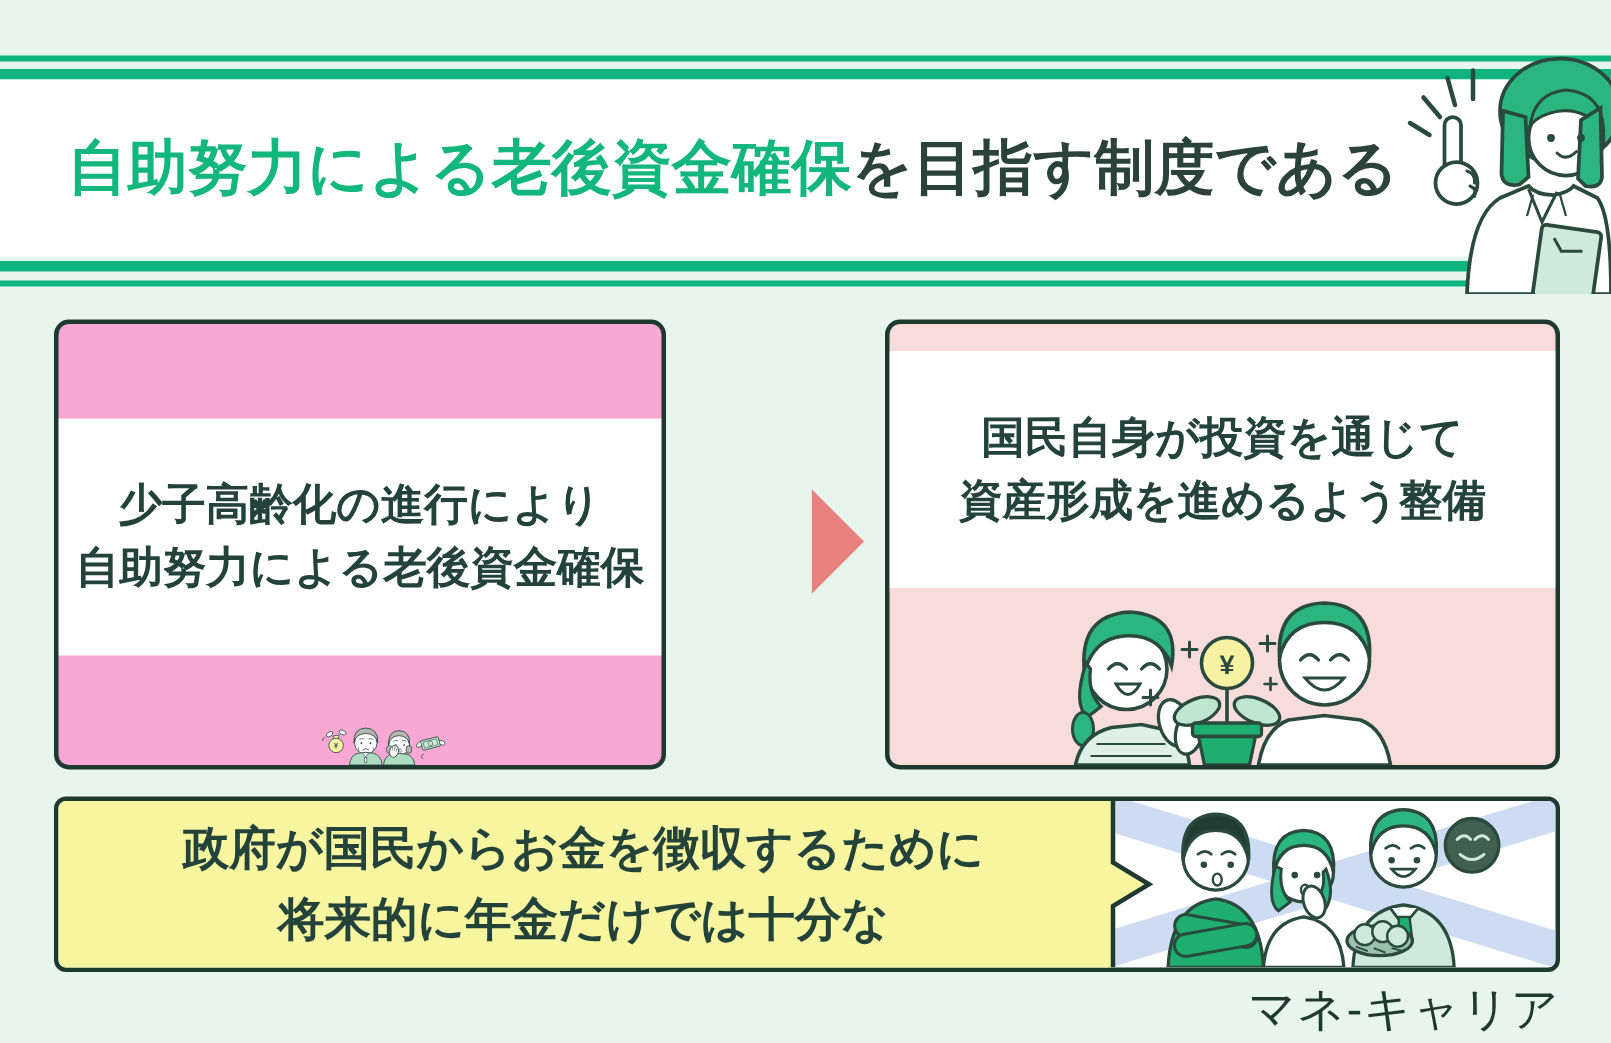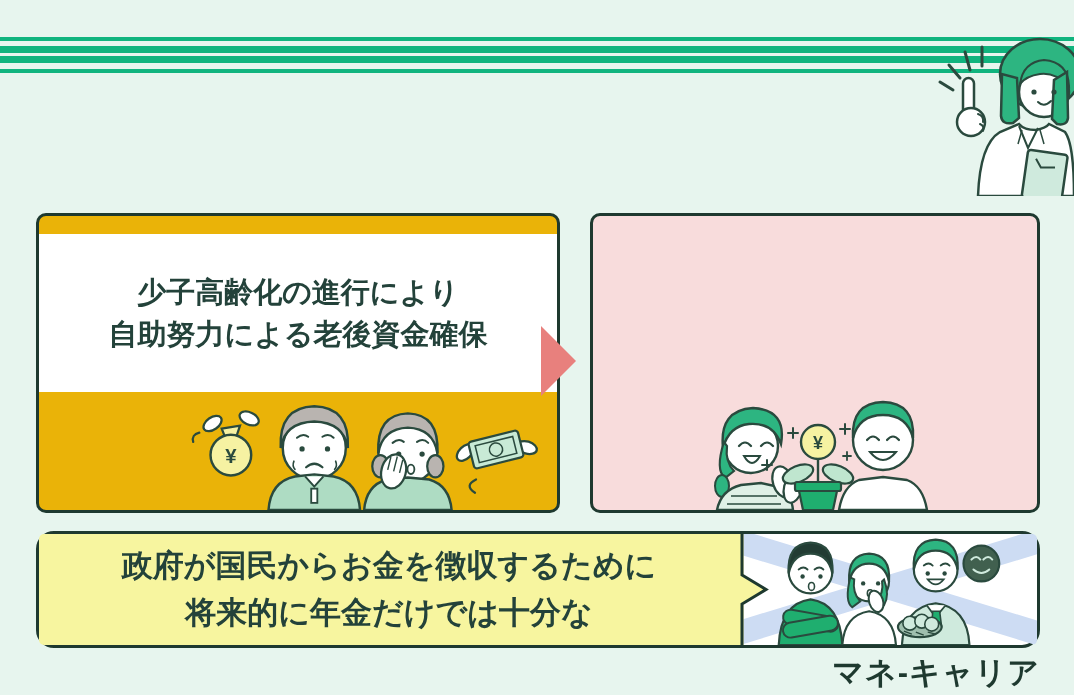--- a/index.html
+++ b/index.html
@@ -90,6 +90,11 @@
   <div class="hline h-thin"></div>
   <div class="h-gap5"></div>
   <div class="hline h-thick"></div>
+  <div class="title-band">
+    <div class="title">
+      <span class="hl">自助努力による老後資金確保</span><span class="rest">を目指す制度である</span>
+    </div>
+  </div>
   <div class="h-gap3"></div>
   <div class="hline h-thick"></div>
   <div class="h-gap6"></div>

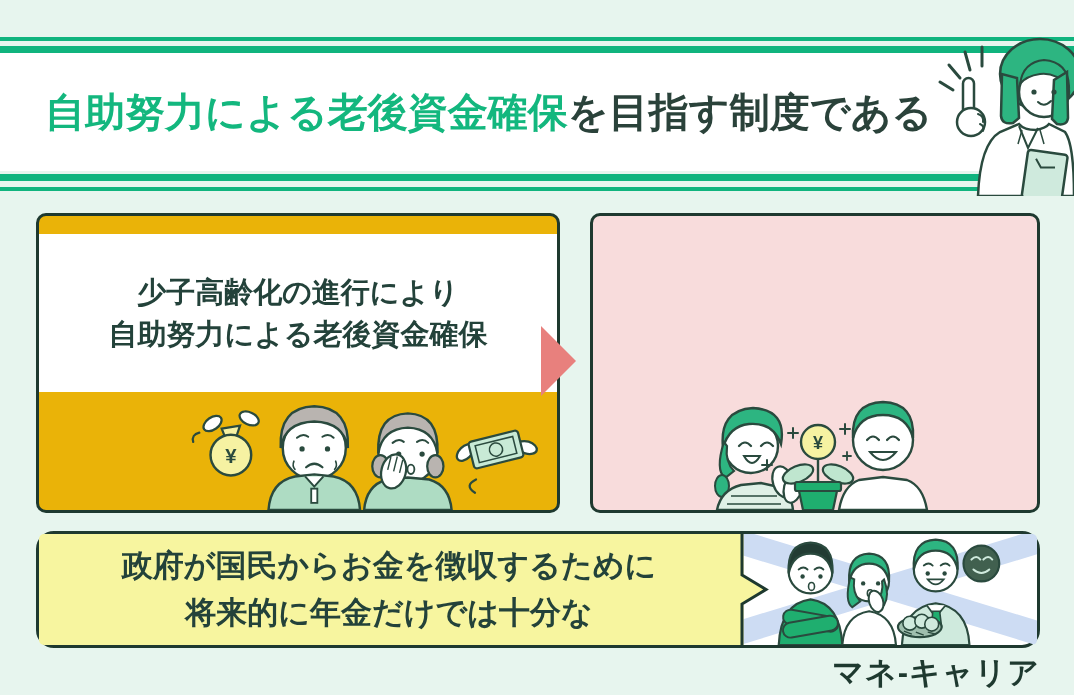--- a/index.html
+++ b/index.html
@@ -192,6 +192,10 @@
 
 <div class="card card-solution">
   <div class="card-strip"></div>
+  <div class="card-panel">
+    <div class="card-line">国民自身が投資を通じて</div>
+    <div class="card-line">資産形成を進めるよう整備</div>
+  </div>
   <div class="card-illust">
     <svg viewBox="0 0 444 116" preserveAspectRatio="xMidYMax meet">
 

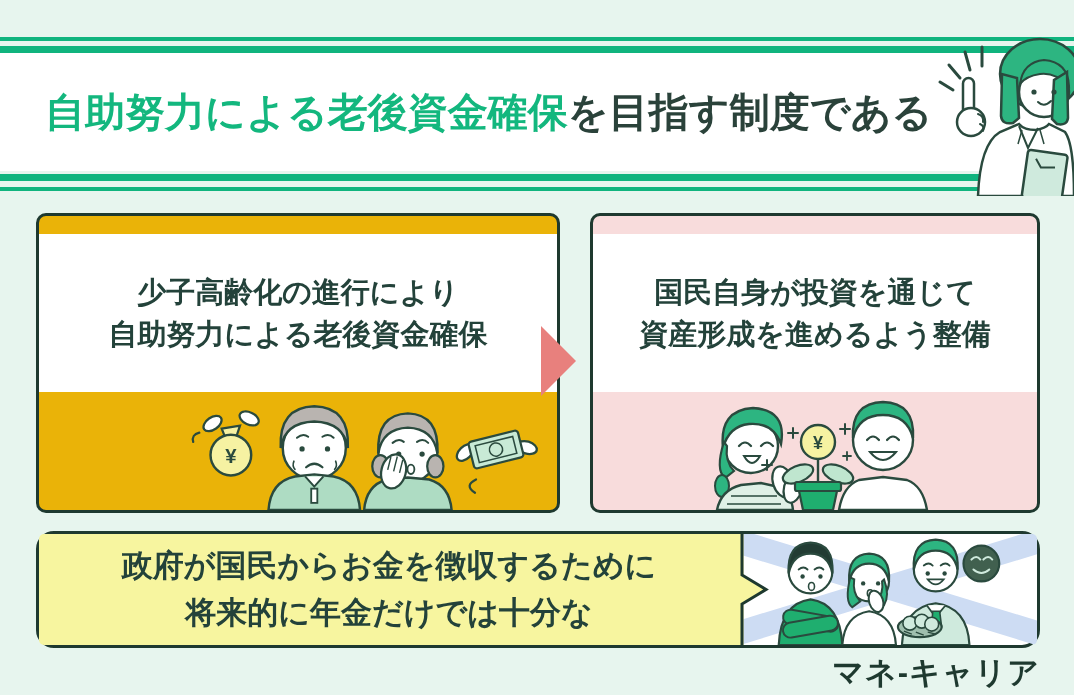--- a/index.html
+++ b/index.html
@@ -36,7 +36,7 @@
     border:3px solid #1e392f;border-radius:10px;overflow:hidden;
     display:flex;flex-direction:column;
   }
-  .card-problem{left:36px;width:524px;background:#eab308;}
+  .card-problem{left:36px;width:408px;background:#f9a8d4;gap:45px;}
   .card-solution{left:590px;width:450px;background:#f8dcdc;}
   .card-strip{height:18px;flex:0 0 auto;}
   .card-panel{

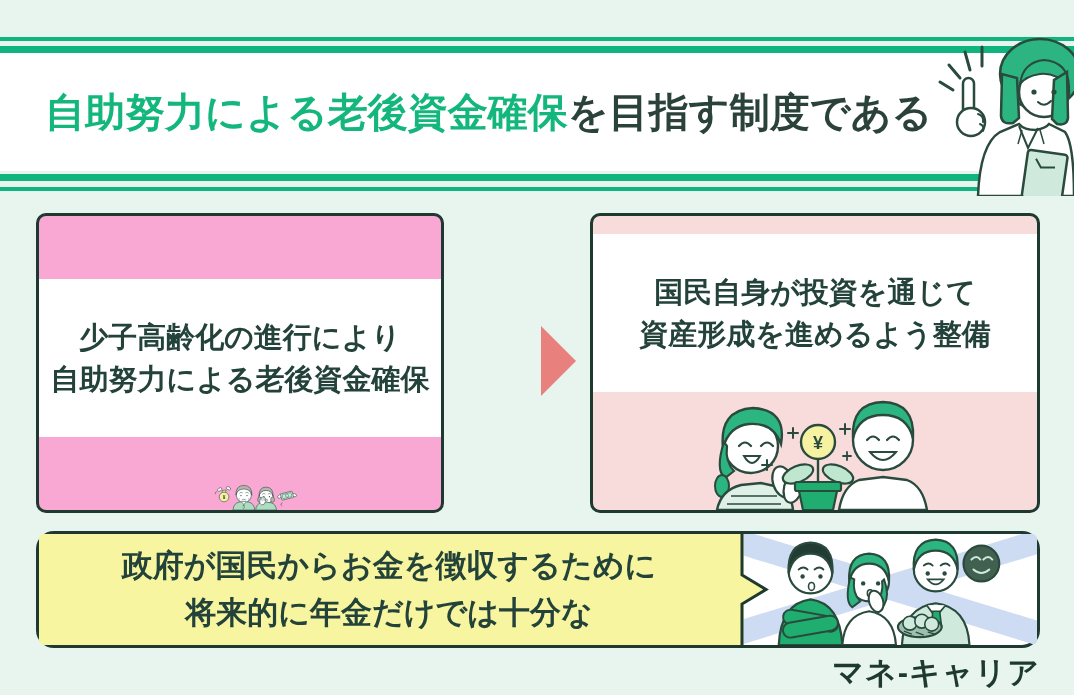--- a/index.html
+++ b/index.html
@@ -57,7 +57,7 @@
   
   .note-bar{
     position:absolute;left:36px;top:531px;width:1004px;height:117px;
-    box-sizing:border-box;border:3px solid #1e392f;border-radius:18px;
+    box-sizing:border-box;border:3px solid #1e392f;border-radius:8px;
     background:#ffffff;display:flex;overflow:visible;
   }
   .note-yellow{

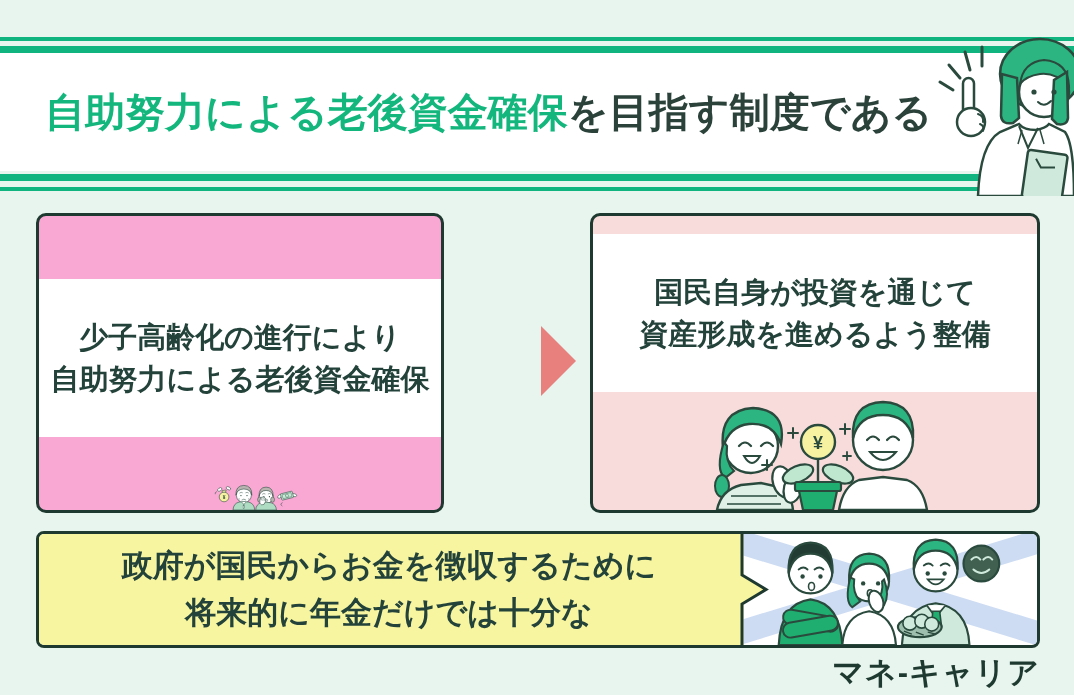--- a/index.html
+++ b/index.html
@@ -78,7 +78,7 @@
   
   .footer-logo{
     position:absolute;top:652px;right:34px;
-    font-size:31px;font-weight:bold;color:#1e392f;letter-spacing:1px;
+    font-size:31px;font-weight:normal;color:#1e392f;letter-spacing:1px;
     white-space:nowrap;
   }
 </style>

